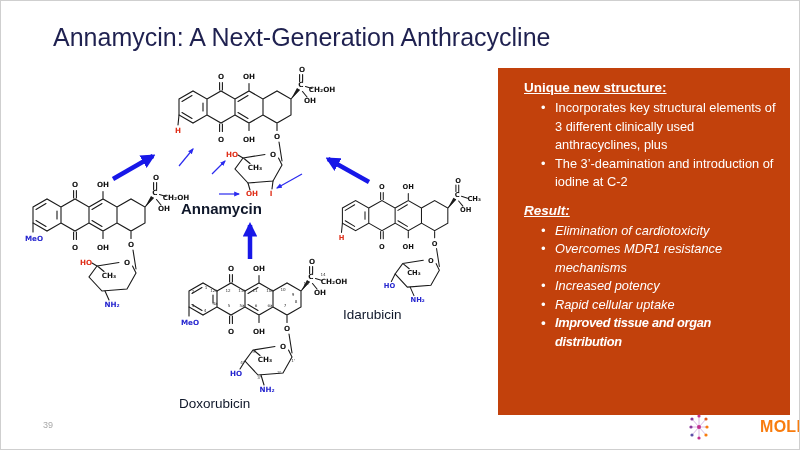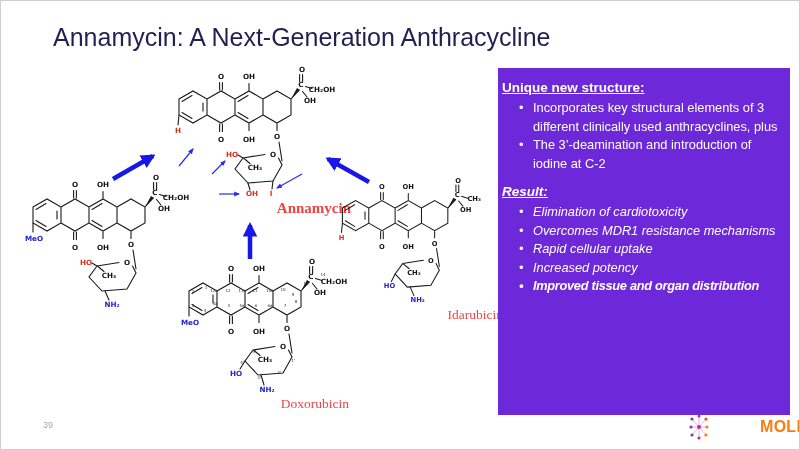--- a/index.html
+++ b/index.html
@@ -11,7 +11,7 @@
 
   
   .info-box{position:absolute;left:497px;top:67px;width:292px;height:347px;
-            background:#6d28d9;color:#ffffff;padding:12px 9px 8px 4px;}
+            background:#c2410c;color:#ffffff;padding:12px 9px 8px 26px;}
   .box-heading{font-size:13.5px;font-weight:bold;text-decoration:underline;margin-bottom:4px;}
   .box-section + .box-section{margin-top:11px;font-style:italic;}
   .box-list{list-style:none;}

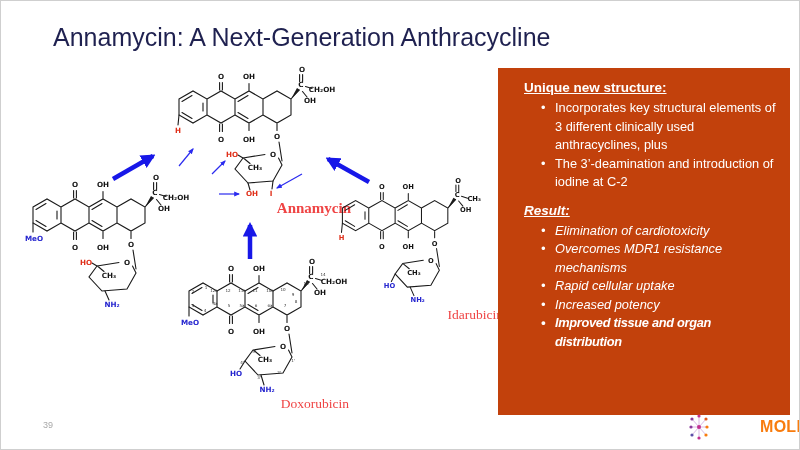--- a/index.html
+++ b/index.html
@@ -28,7 +28,7 @@
   .al{font-family:"DejaVu Sans",sans-serif;font-size:7.2px;font-weight:bold;text-anchor:middle;}
   .c-k{fill:#141414;} .c-r{fill:#E0301A;} .c-b{fill:#2525CF;}
   .sm{font-size:4.1px;font-weight:normal;fill:#333;}
-  .mol-name{text-align:right;margin-top:-3px;font-size:13.5px;color:#ef4444;font-family:Liberation Serif, serif;}
+  .mol-name{text-align:left;margin-top:-3px;font-size:13.5px;color:#0f172a;}
   .mol-name.big{font-size:15px;font-weight:bold;transform:translateX(12px);}
   .mol-name.shift{transform:translateX(10px);}
 

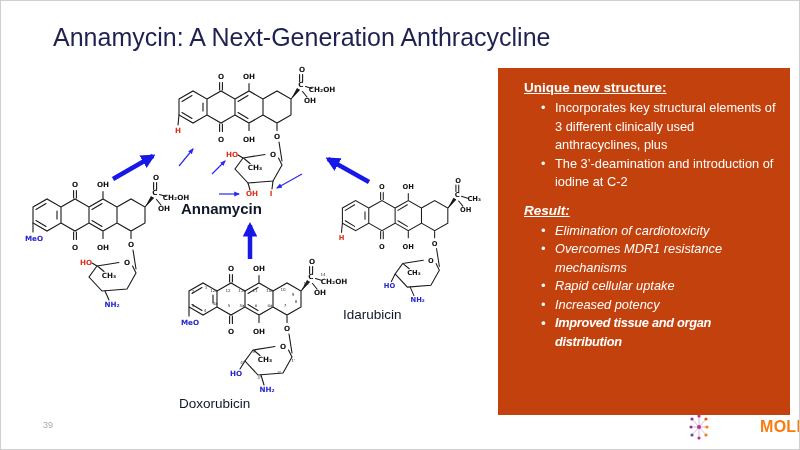--- a/index.html
+++ b/index.html
@@ -208,8 +208,8 @@
           <ul class="box-list">
             <li class="box-bullet"><span>Elimination of cardiotoxicity</span></li>
             <li class="box-bullet"><span>Overcomes MDR1  resistance mechanisms</span></li>
+            <li class="box-bullet"><span>Increased potency</span></li>
             <li class="box-bullet"><span>Rapid cellular uptake</span></li>
-            <li class="box-bullet"><span>Increased potency</span></li>
             <li class="box-bullet bold"><span>Improved tissue and organ distribution</span></li>
           </ul>
         </div>

